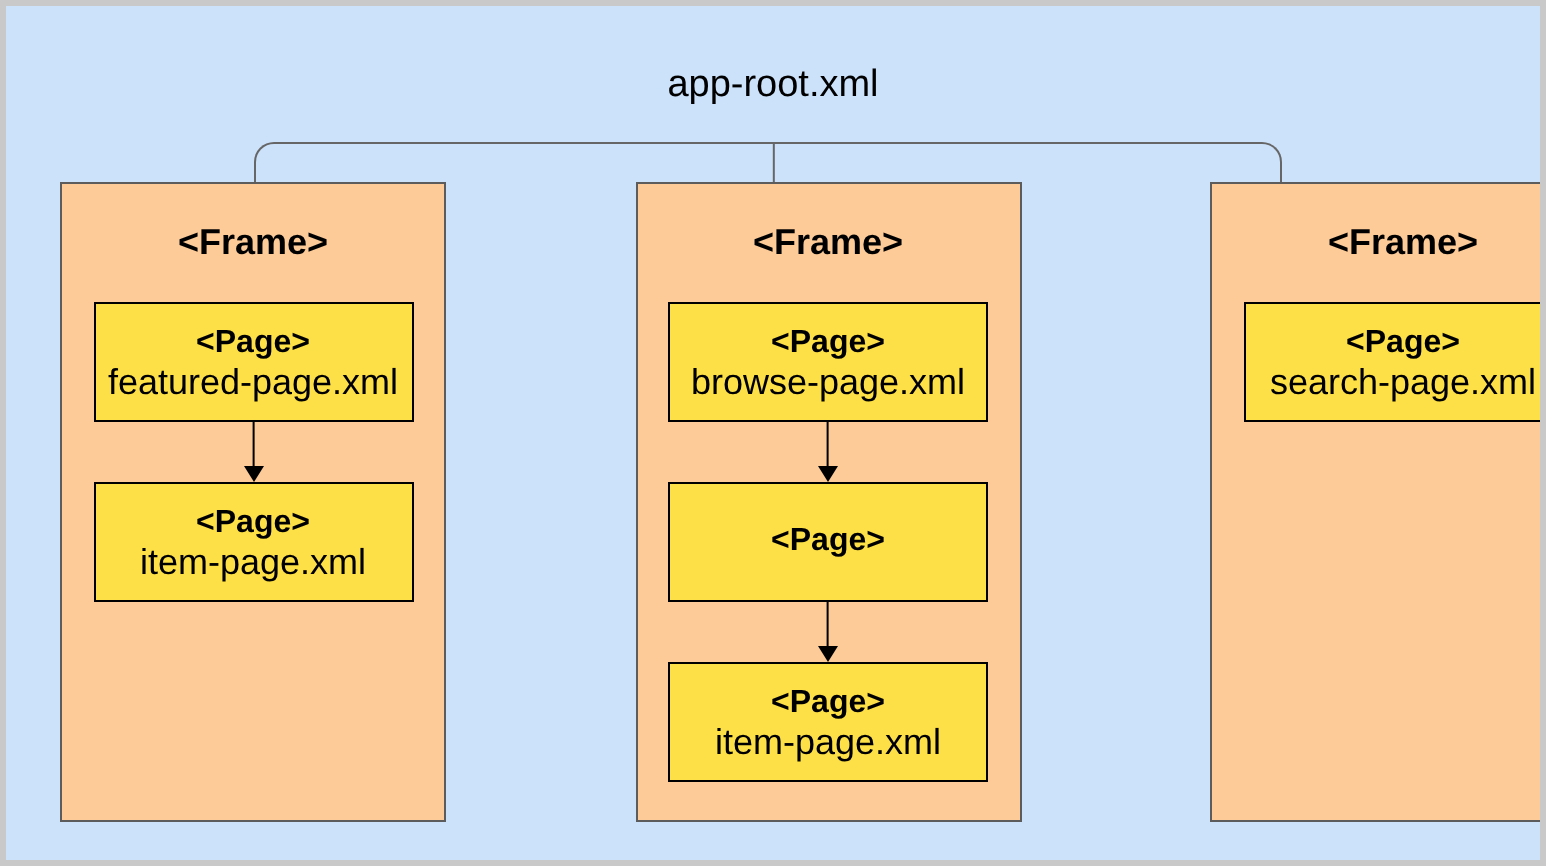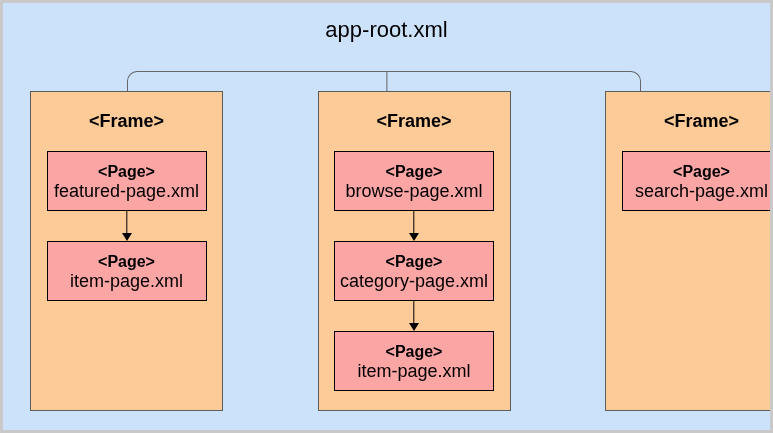--- a/index.html
+++ b/index.html
@@ -28,8 +28,8 @@
     letter-spacing: 0.2px;
   }
   .title-file {
-    font-size: 22px;
-    margin-top: 1px;
+    font-size: 19px;
+    margin-top: 16px;
   }
   .bracket {
     position: absolute;

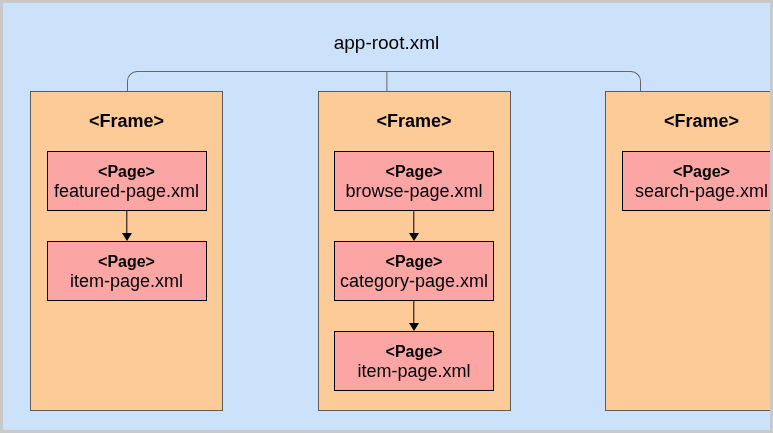--- a/index.html
+++ b/index.html
@@ -87,7 +87,7 @@
     width: 160px;
     height: 60px;
     box-sizing: border-box;
-    background: #fca5a5;
+    background: #fde047;
     border: 1.4px solid #000000;
     display: flex;
     flex-direction: column;

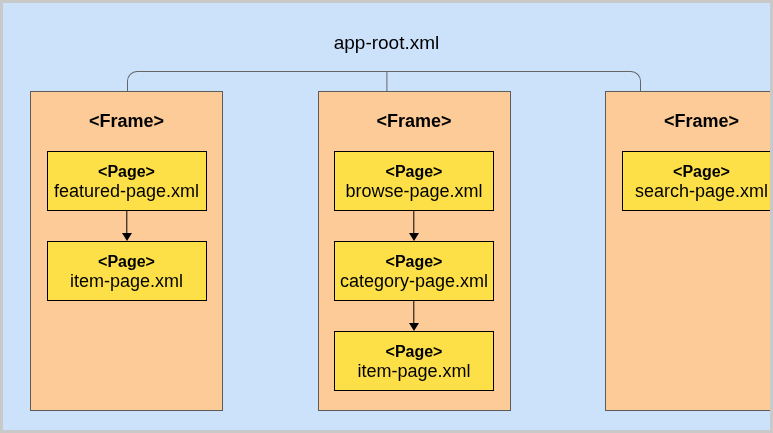--- a/index.html
+++ b/index.html
@@ -178,7 +178,6 @@
 
     <div class="page">
       <div class="page-tag">&lt;Page&gt;</div>
-      <div class="page-file">category-page.xml</div>
     </div>
 
     <div class="arrow">

